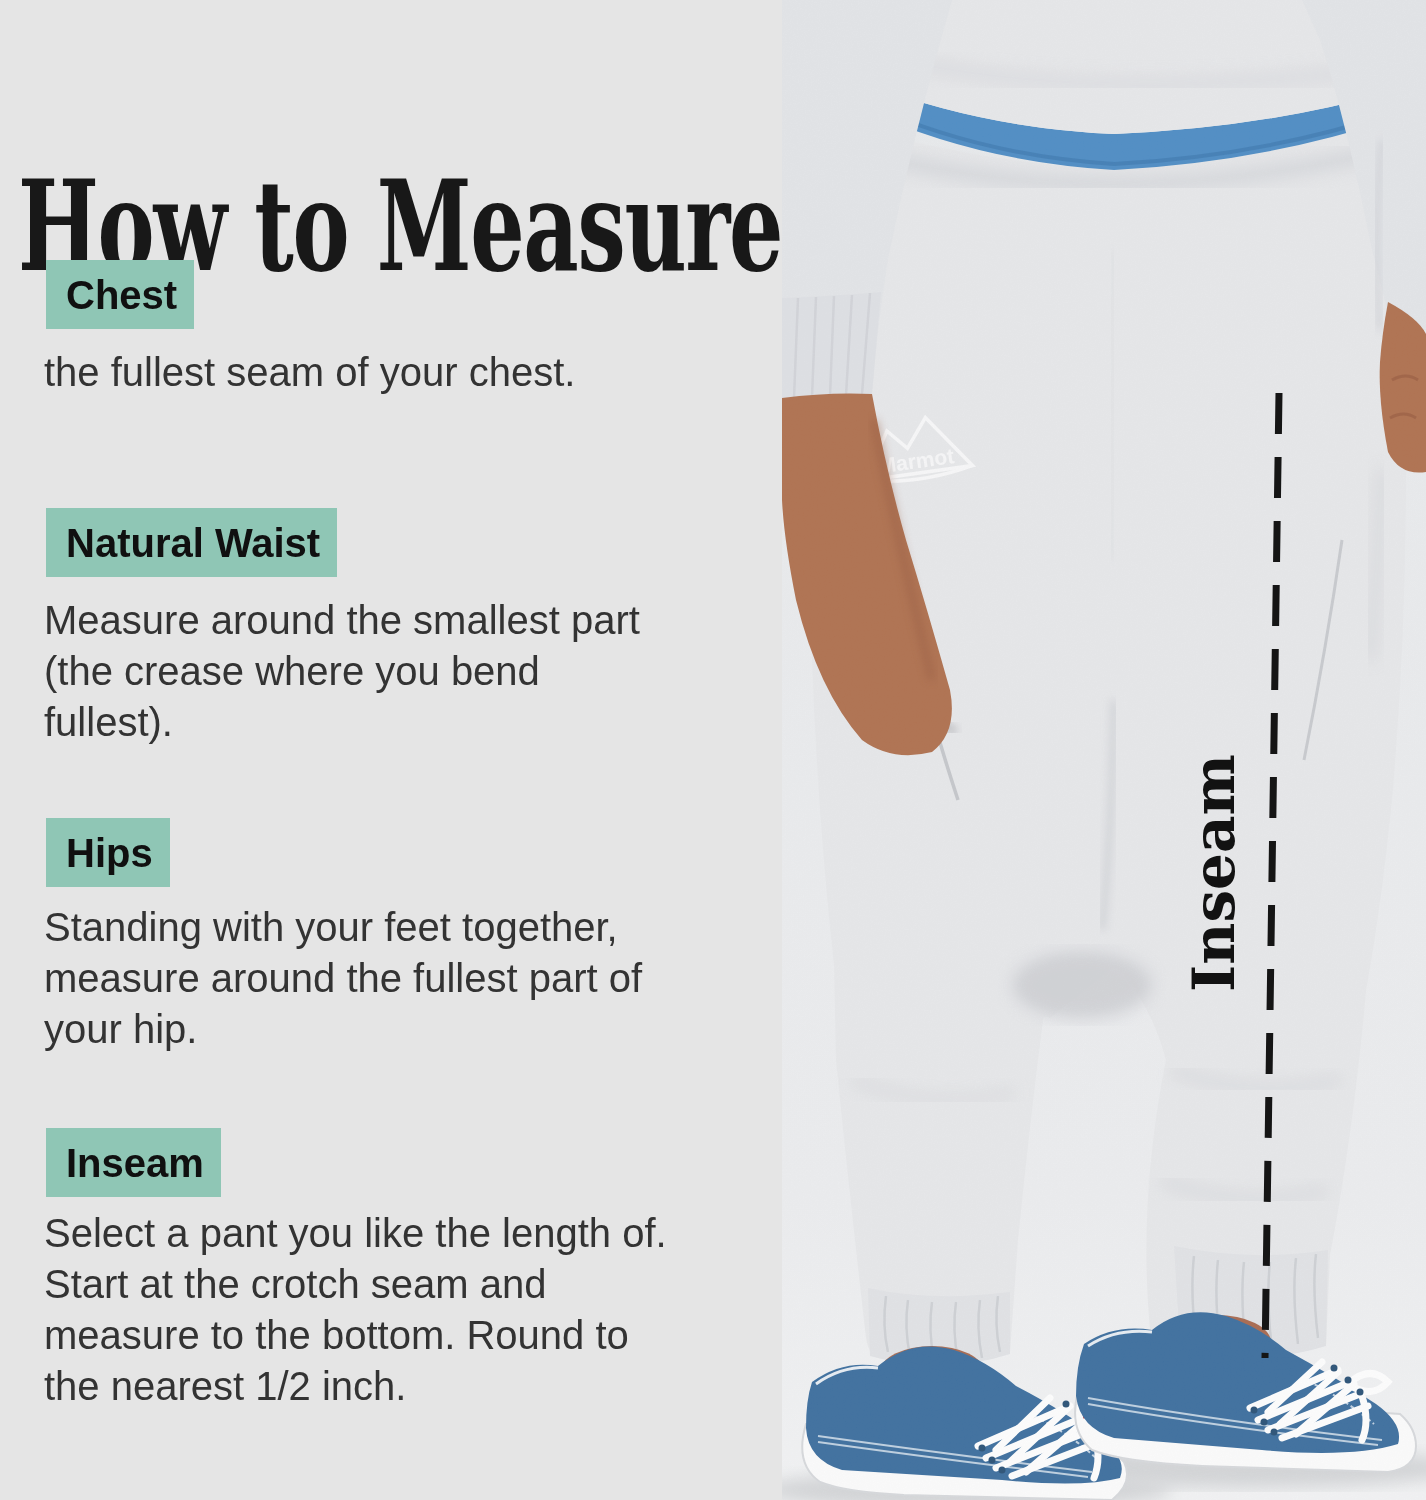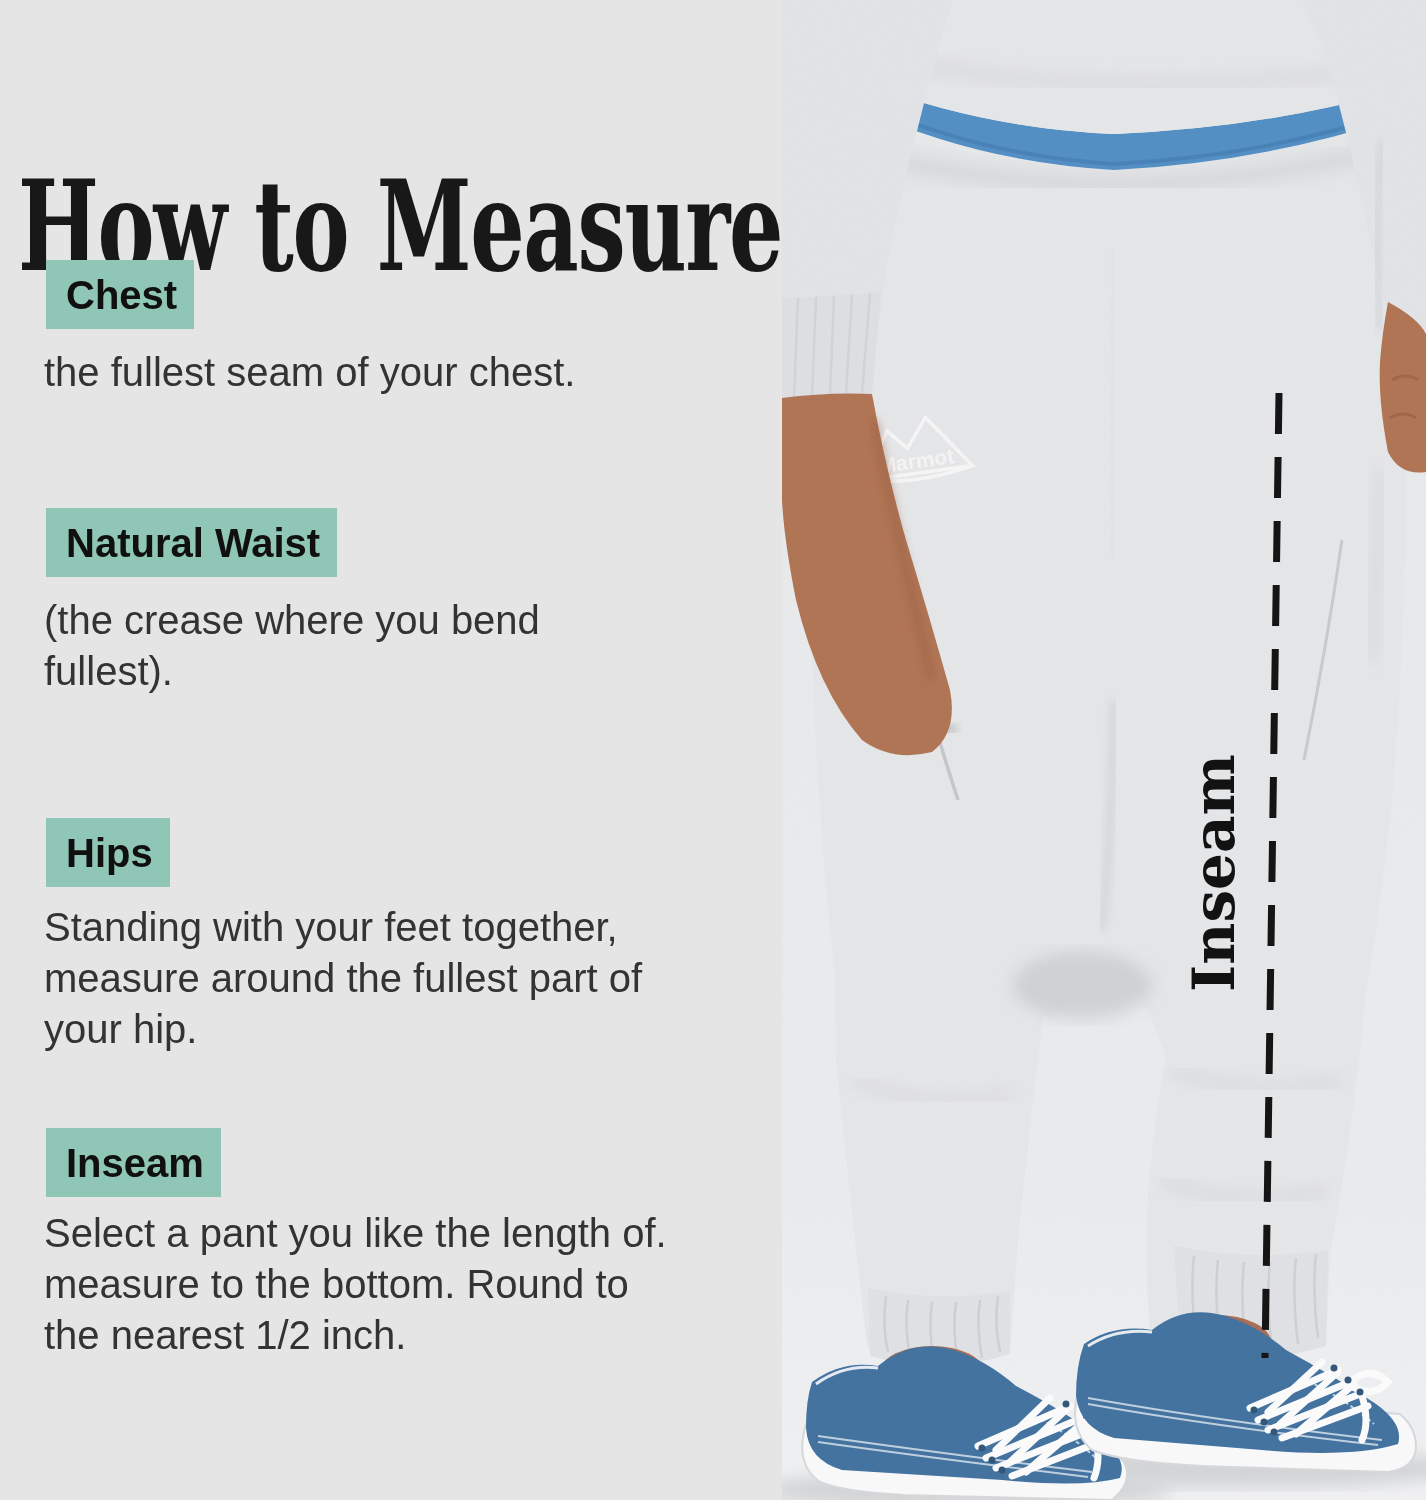--- a/index.html
+++ b/index.html
@@ -48,6 +48,7 @@
 
   <div class="chip c1">Natural Waist</div>
   <div class="desc d1">
+    <div>Measure around the smallest part</div>
     <div>(the crease where you bend</div>
     <div>fullest).</div>
   </div>

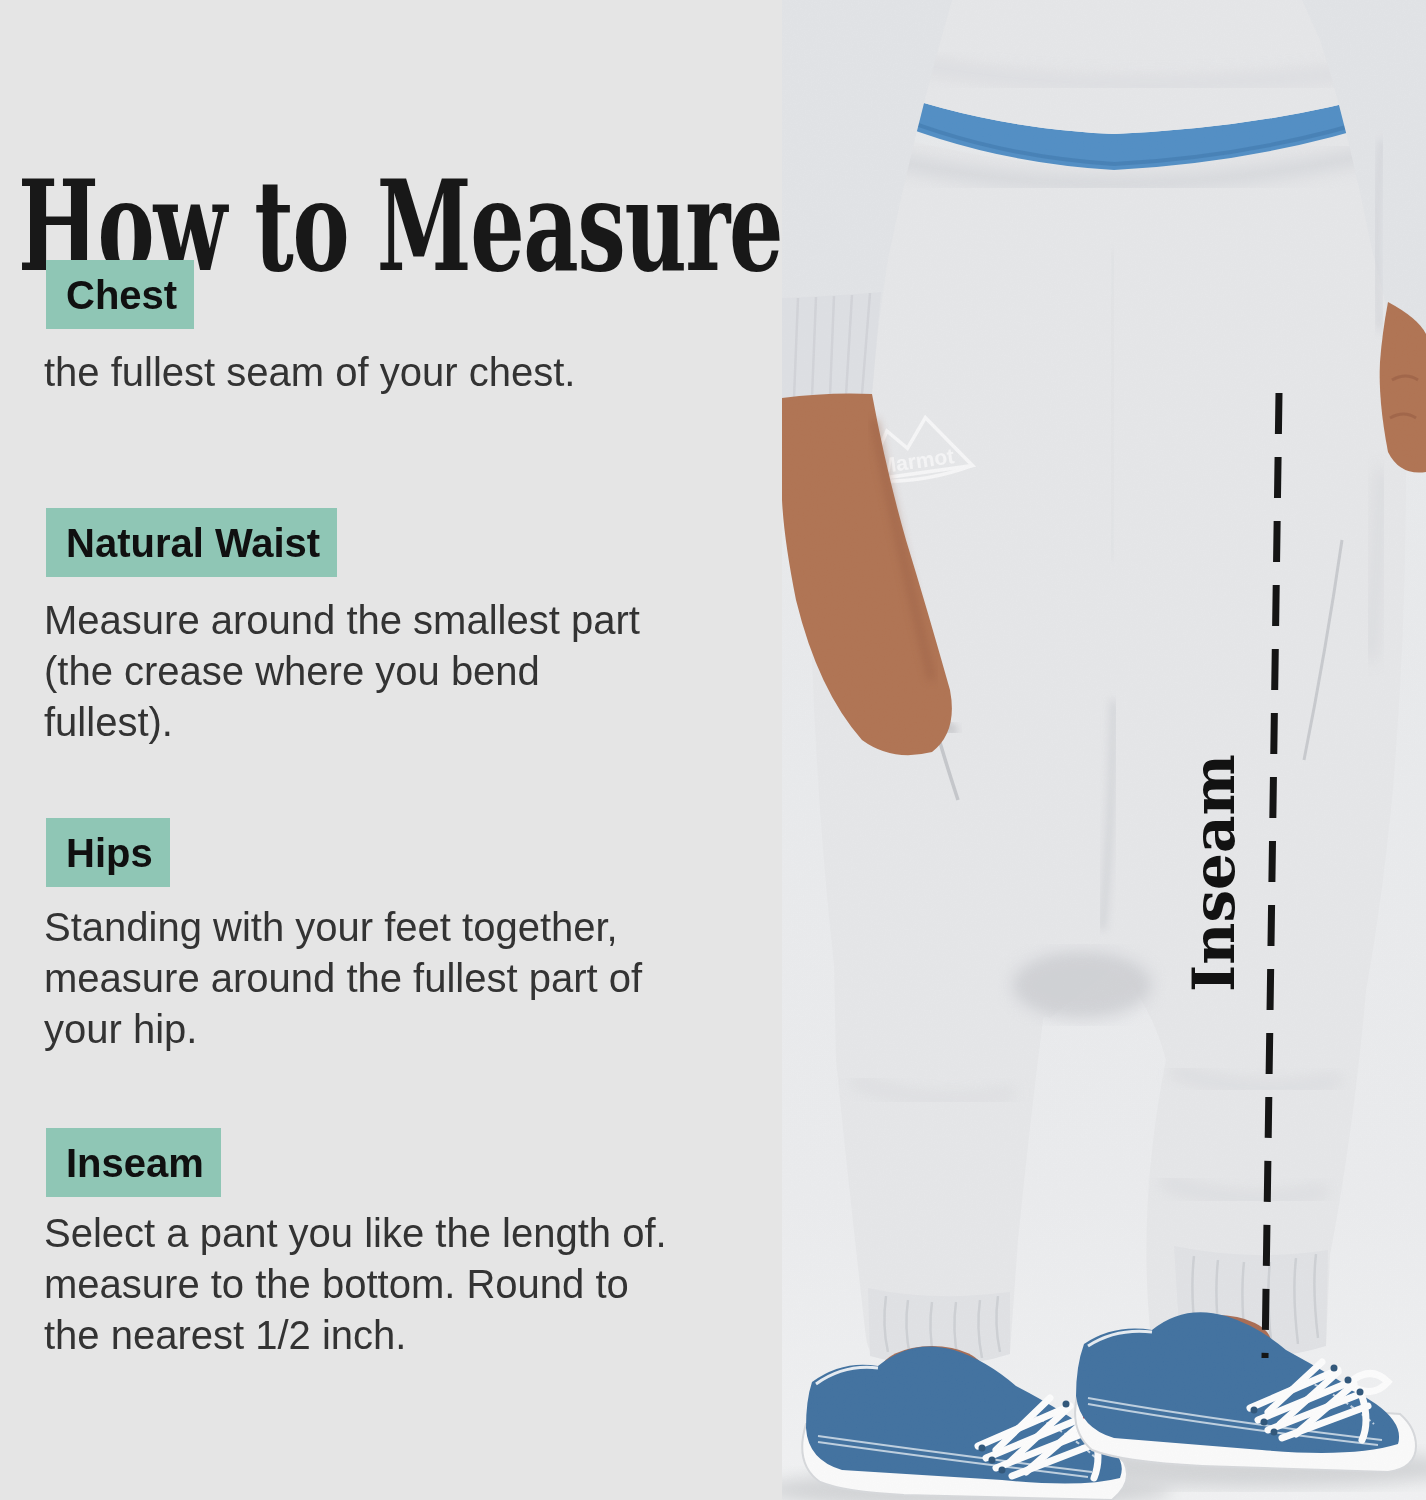--- a/index.html
+++ b/index.html
@@ -63,6 +63,7 @@
   <div class="chip c3">Inseam</div>
   <div class="desc d3">
     <div>Select a pant you like the length of.</div>
+    <div>Start at the crotch seam and</div>
     <div>measure to the bottom. Round to</div>
     <div>the nearest 1/2 inch.</div>
   </div>

